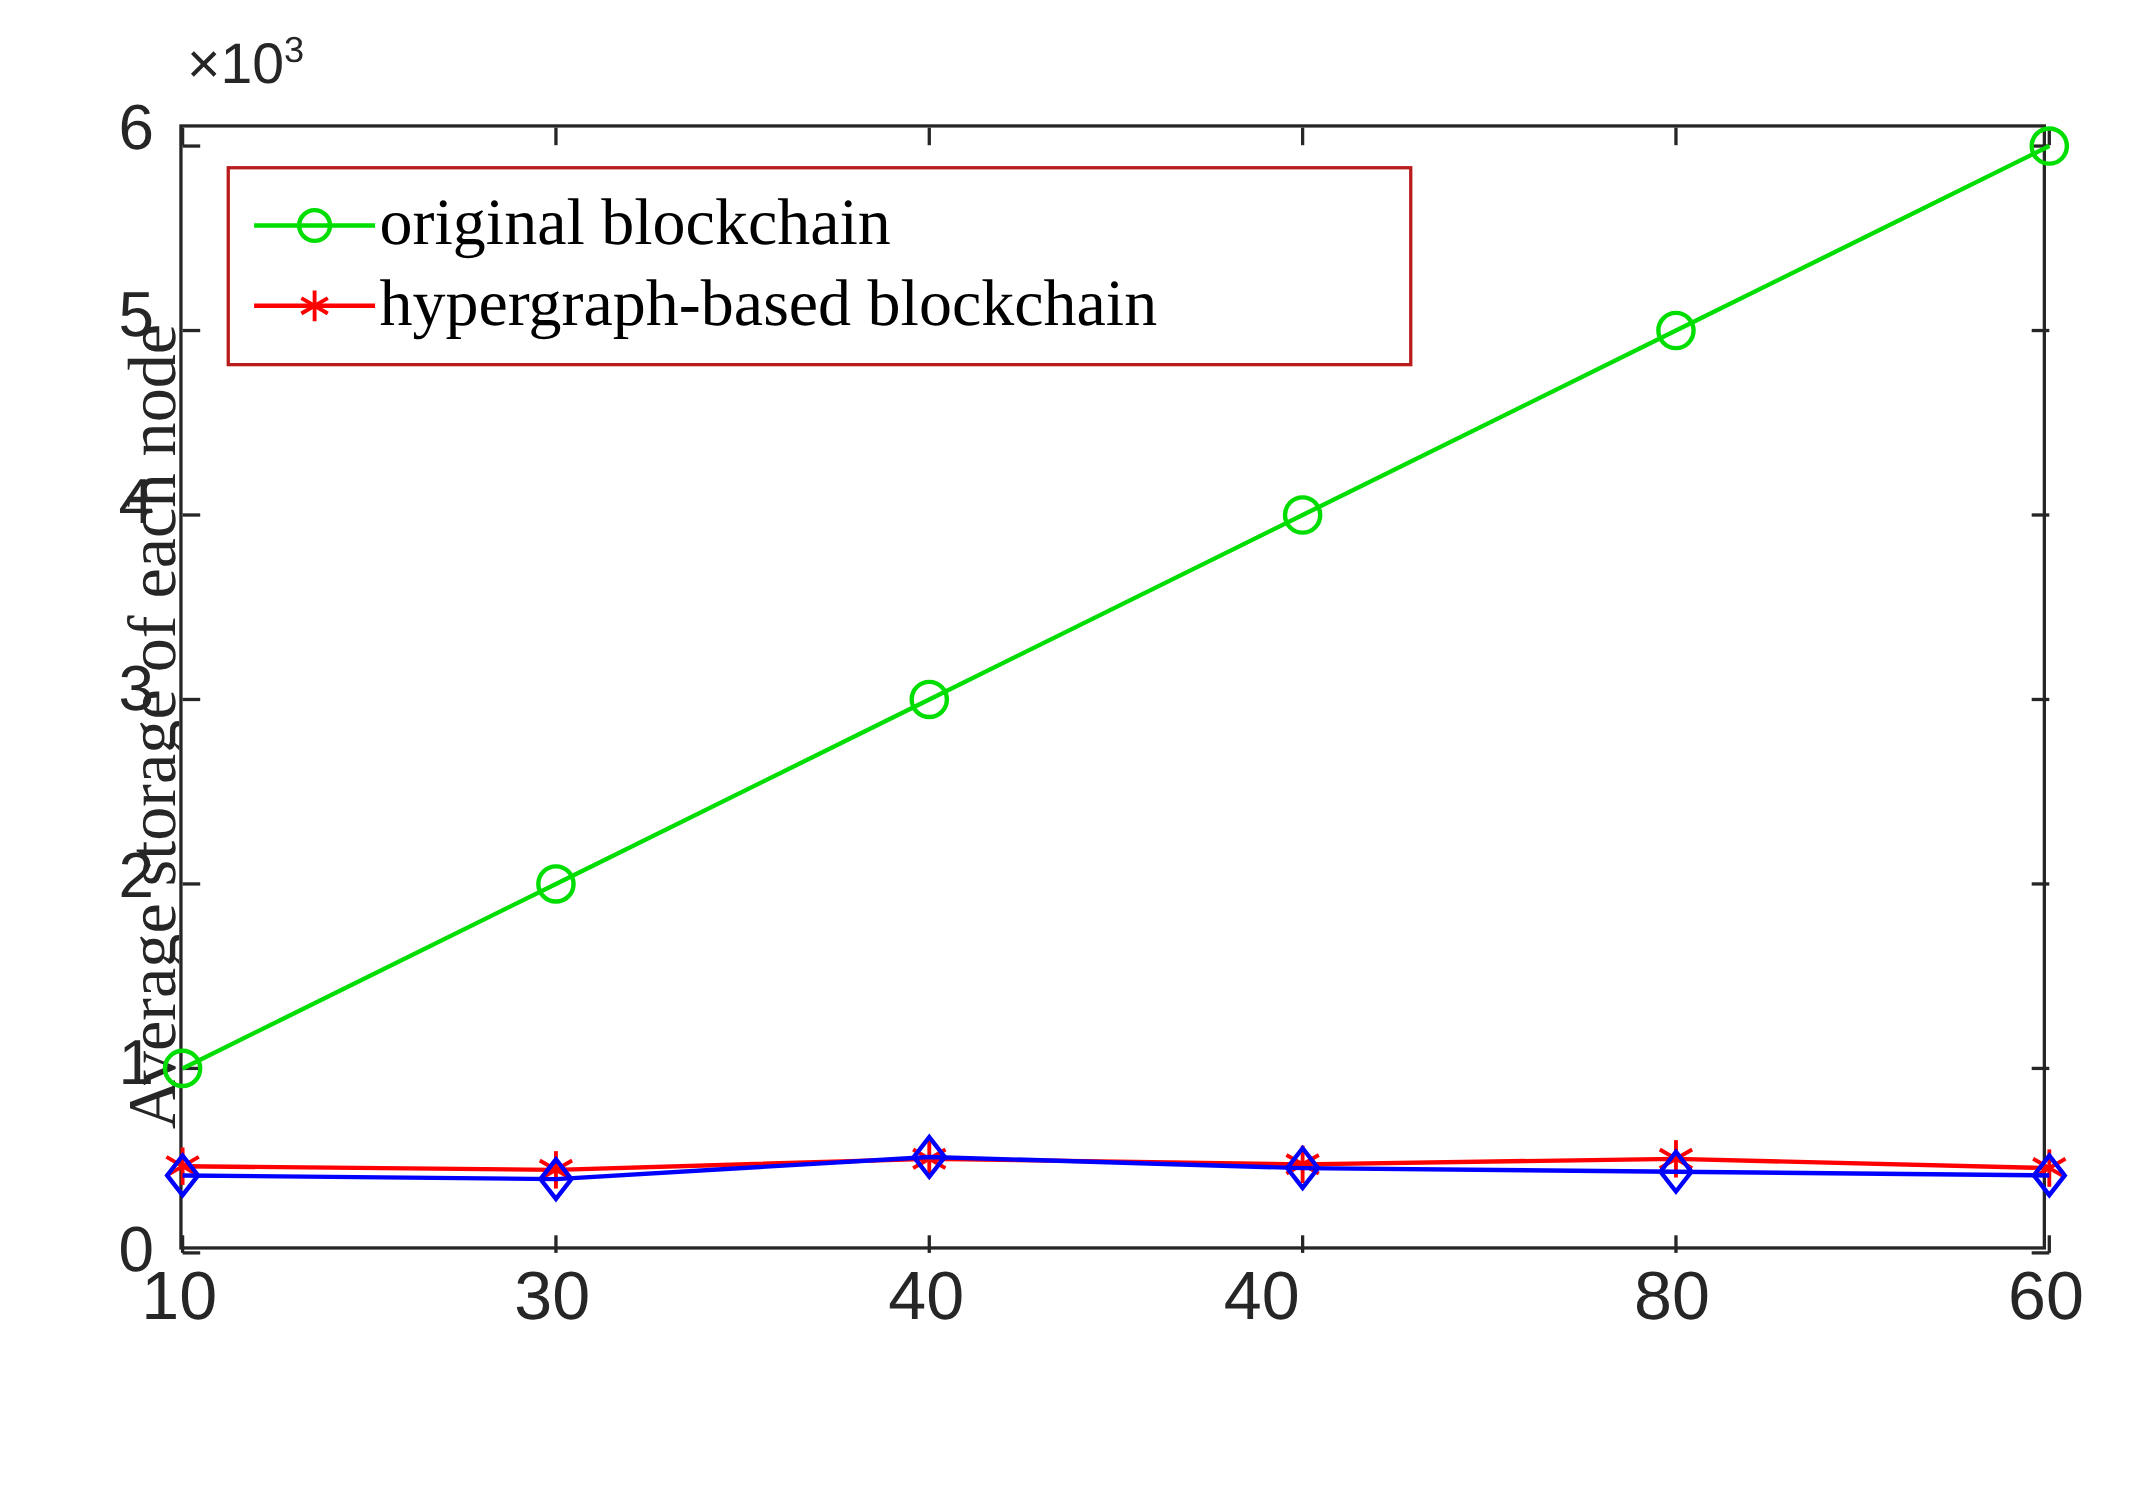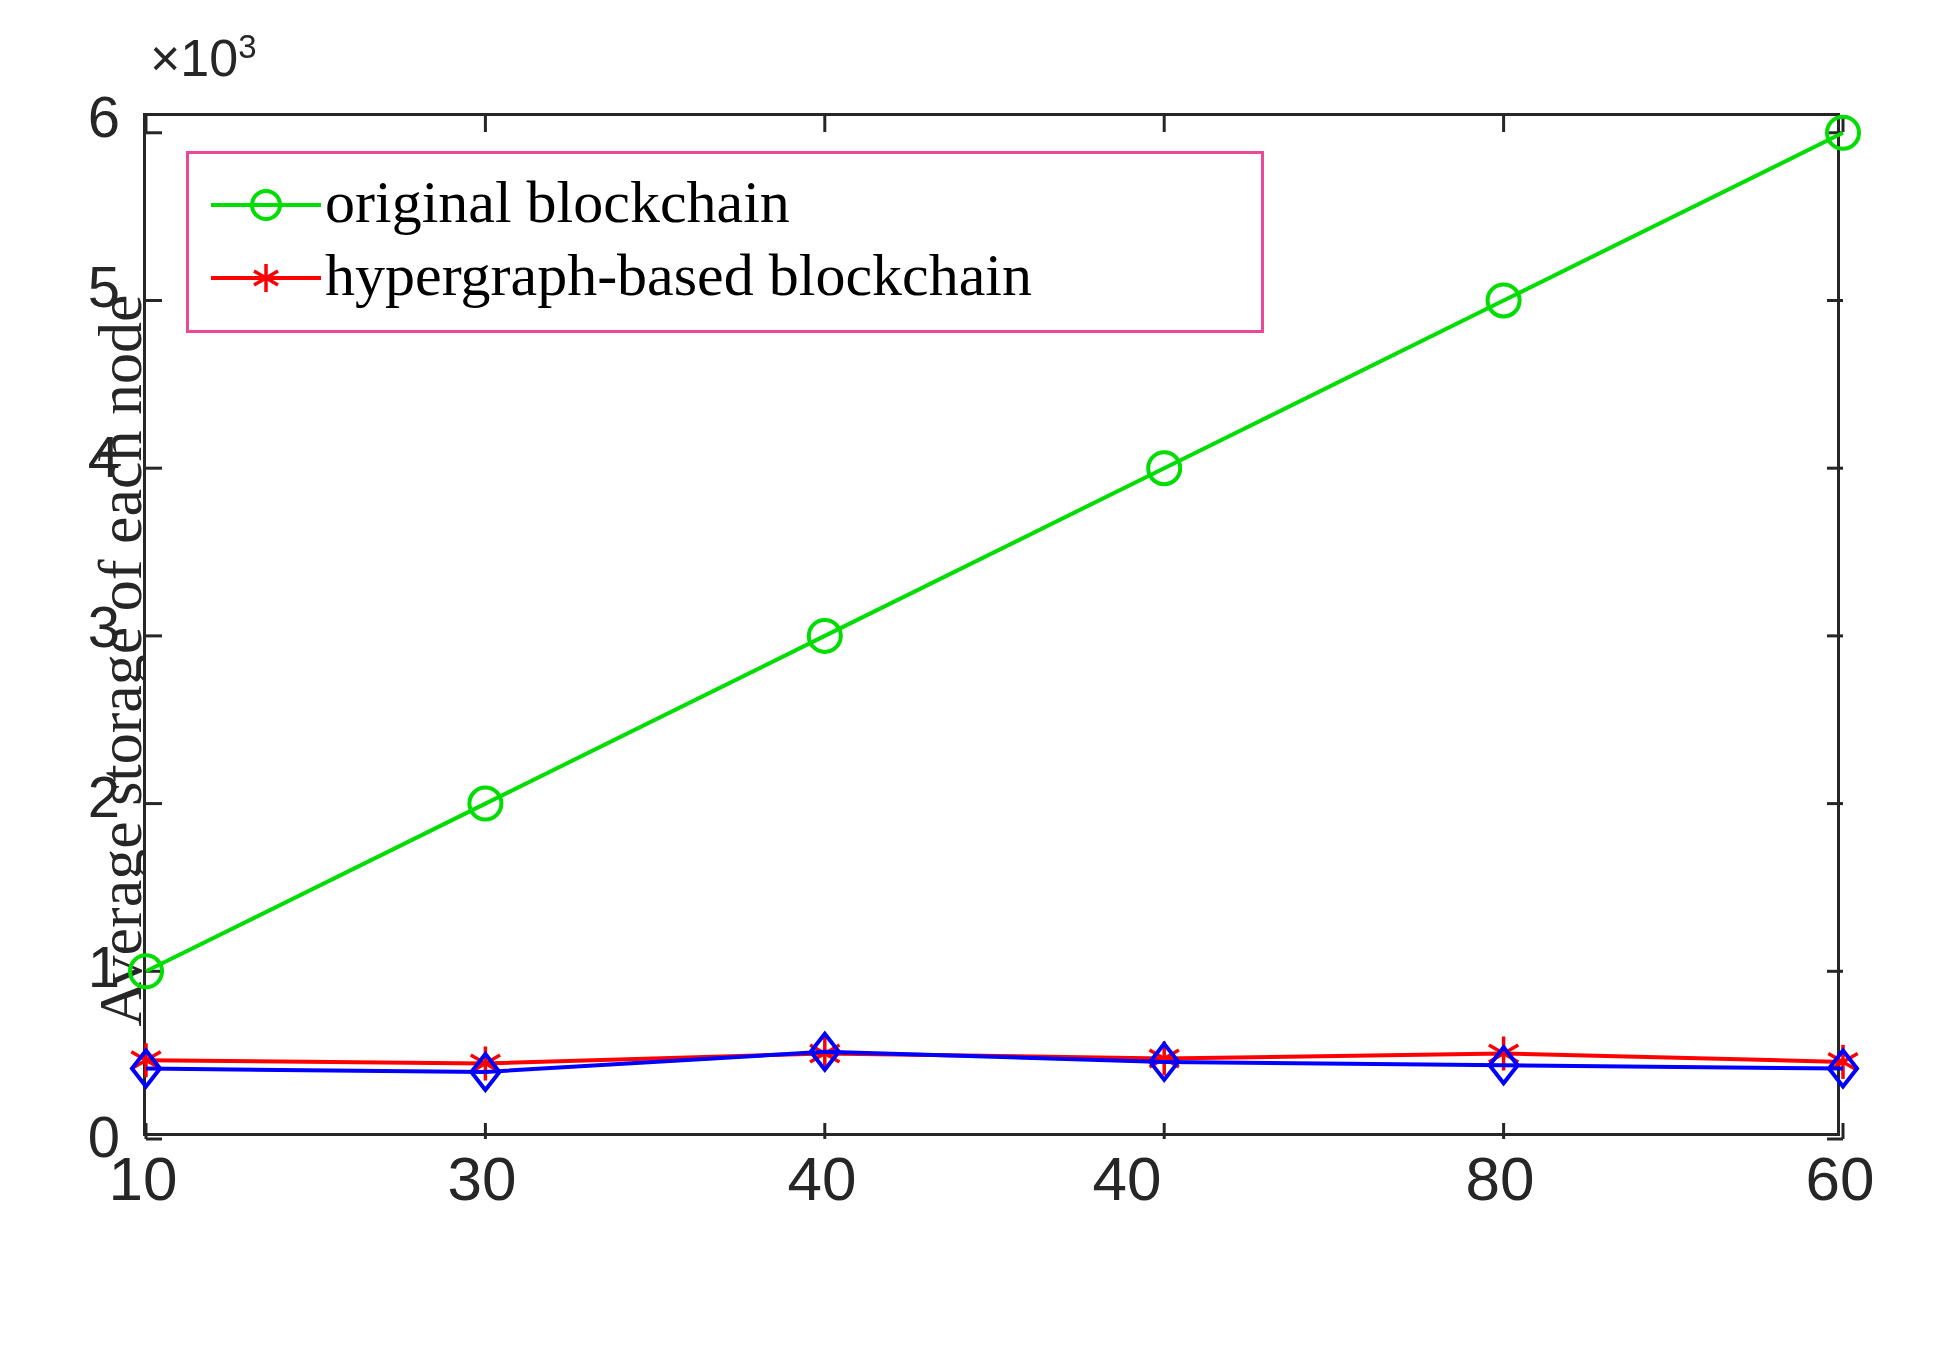--- a/index.html
+++ b/index.html
@@ -4,7 +4,7 @@
 <style>
   html,body{margin:0;padding:0;background:#ffffff;}
   body{width:1958px;height:1352px;overflow:hidden;font-family:"Liberation Serif",serif;}
-  #fig{position:relative;width:1562px;height:1352px;background:#ffffff;}
+  #fig{position:relative;width:1562px;height:1352px;background:#ffffff;margin-left:20px;}
 
   
   #plotbox{

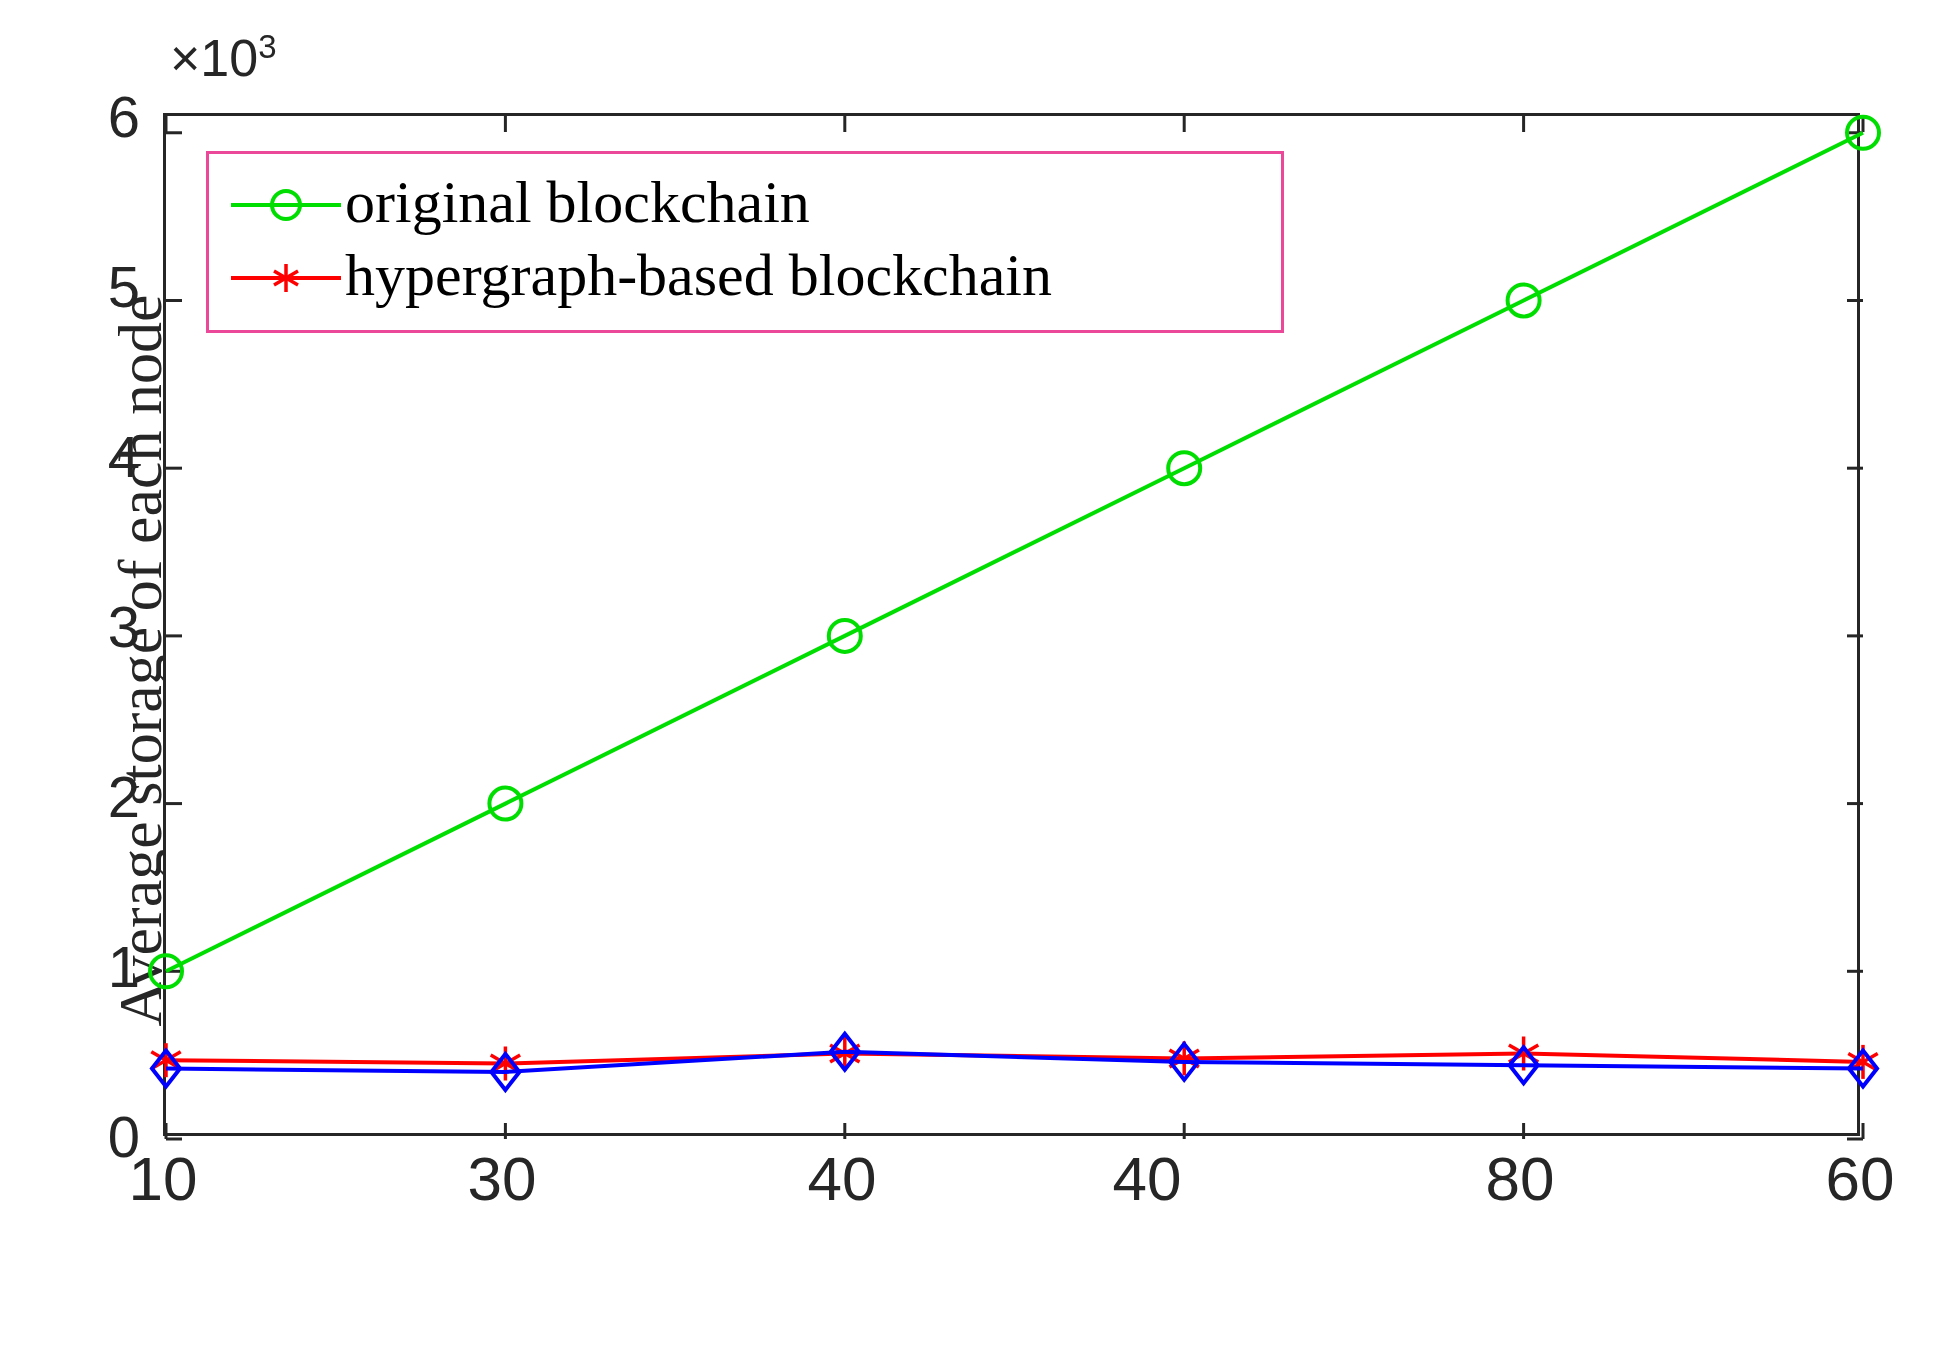--- a/index.html
+++ b/index.html
@@ -80,7 +80,7 @@
     position:absolute;
     left:186px; top:151px;
     width:1078px;
-    border:3px solid #ec4899;
+    border:3px solid #b91c1c;
     background:#ffffff;
     box-sizing:border-box;
     padding:14px 18px 16px 18px;

